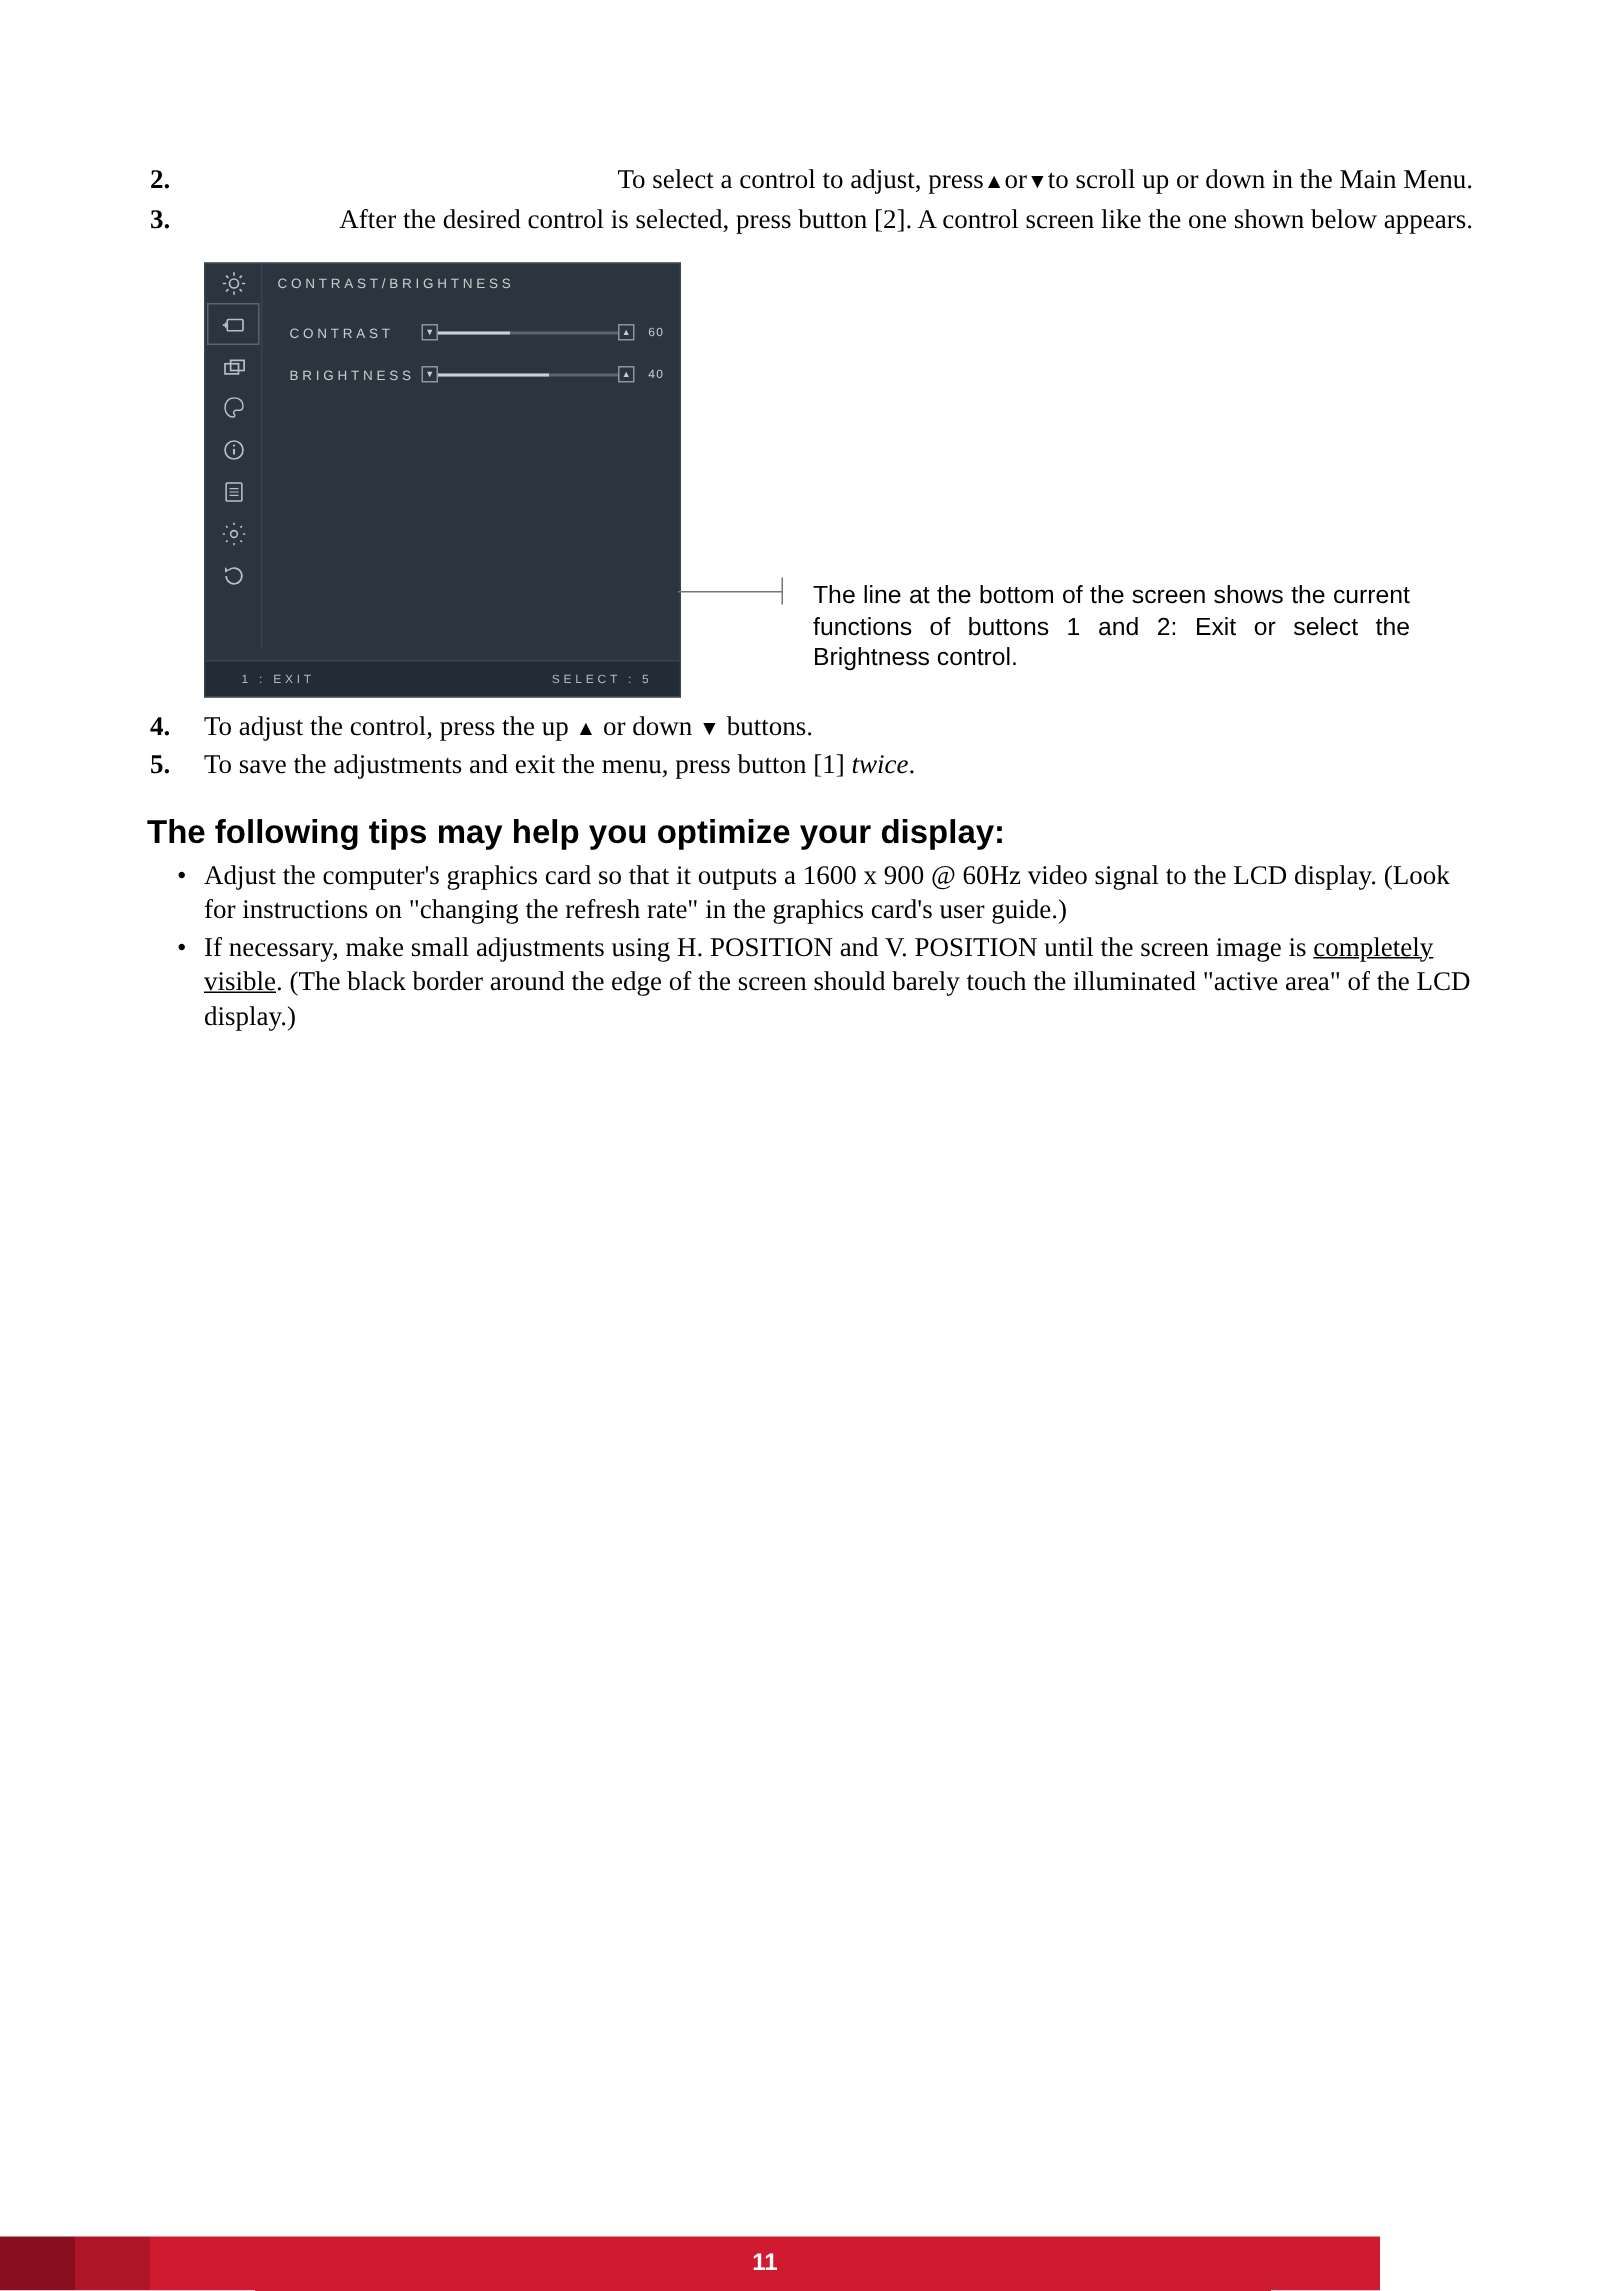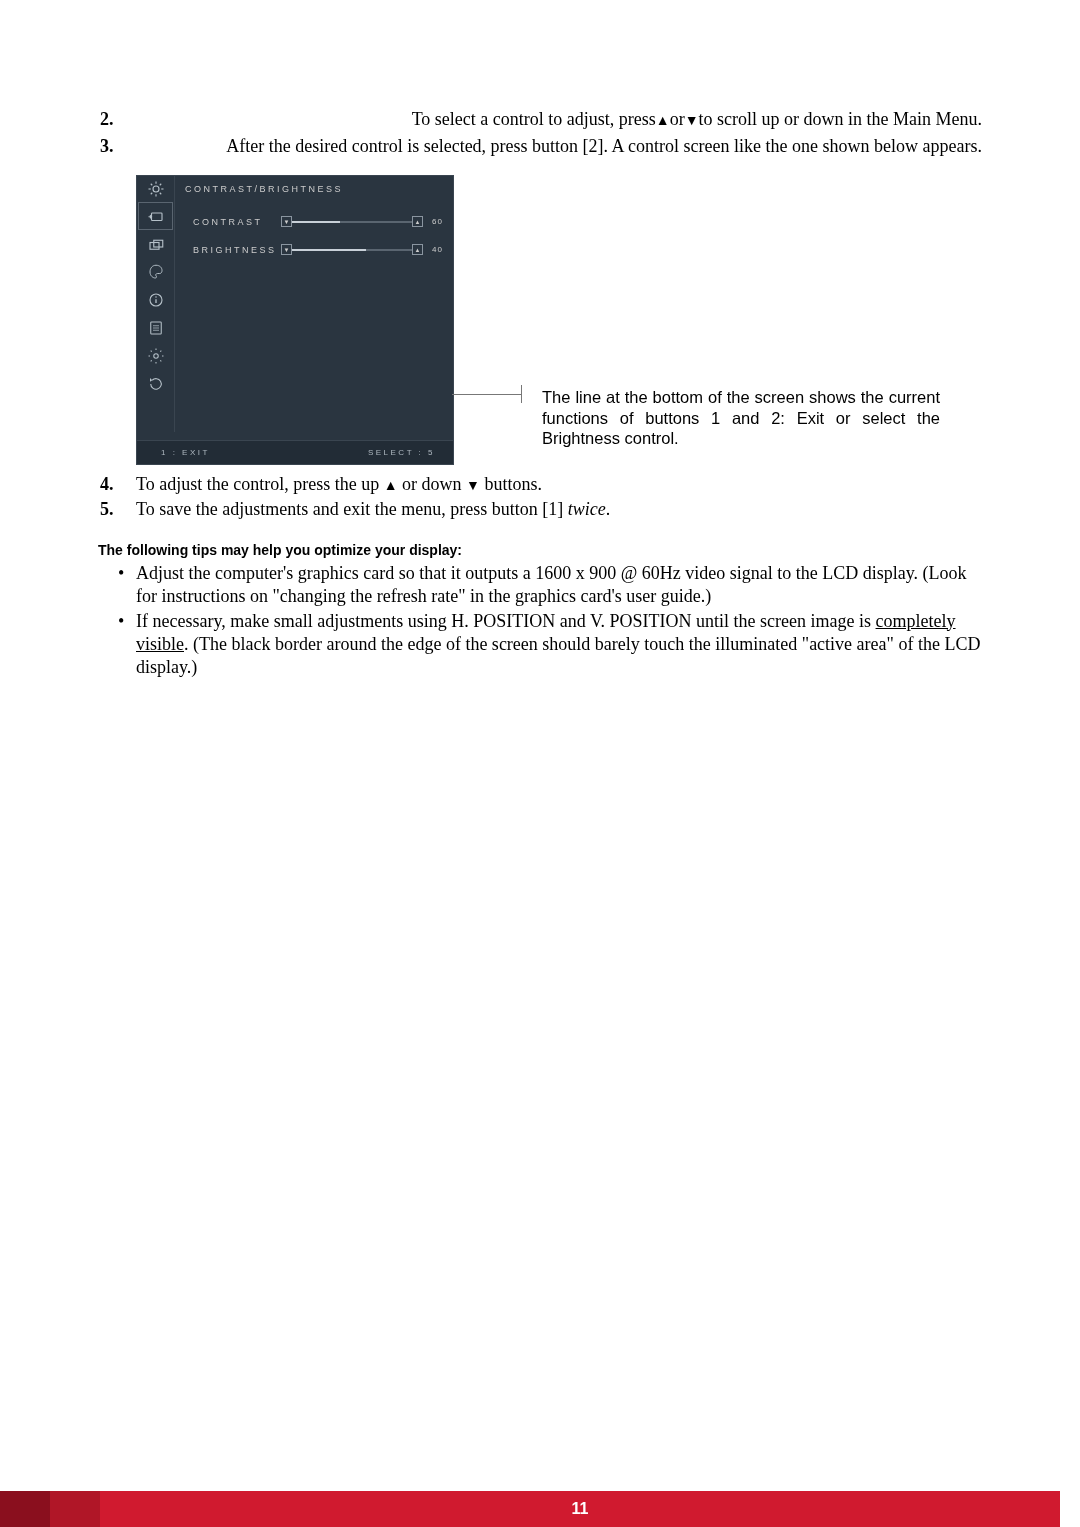--- a/index.html
+++ b/index.html
@@ -189,7 +189,7 @@
   }
   h3.tips-head {
     font-family: Arial, Helvetica, sans-serif;
-    font-size: 14px;
+    font-size: 22px;
     font-weight: bold;
     margin: 20px 0 4px 0;
   }

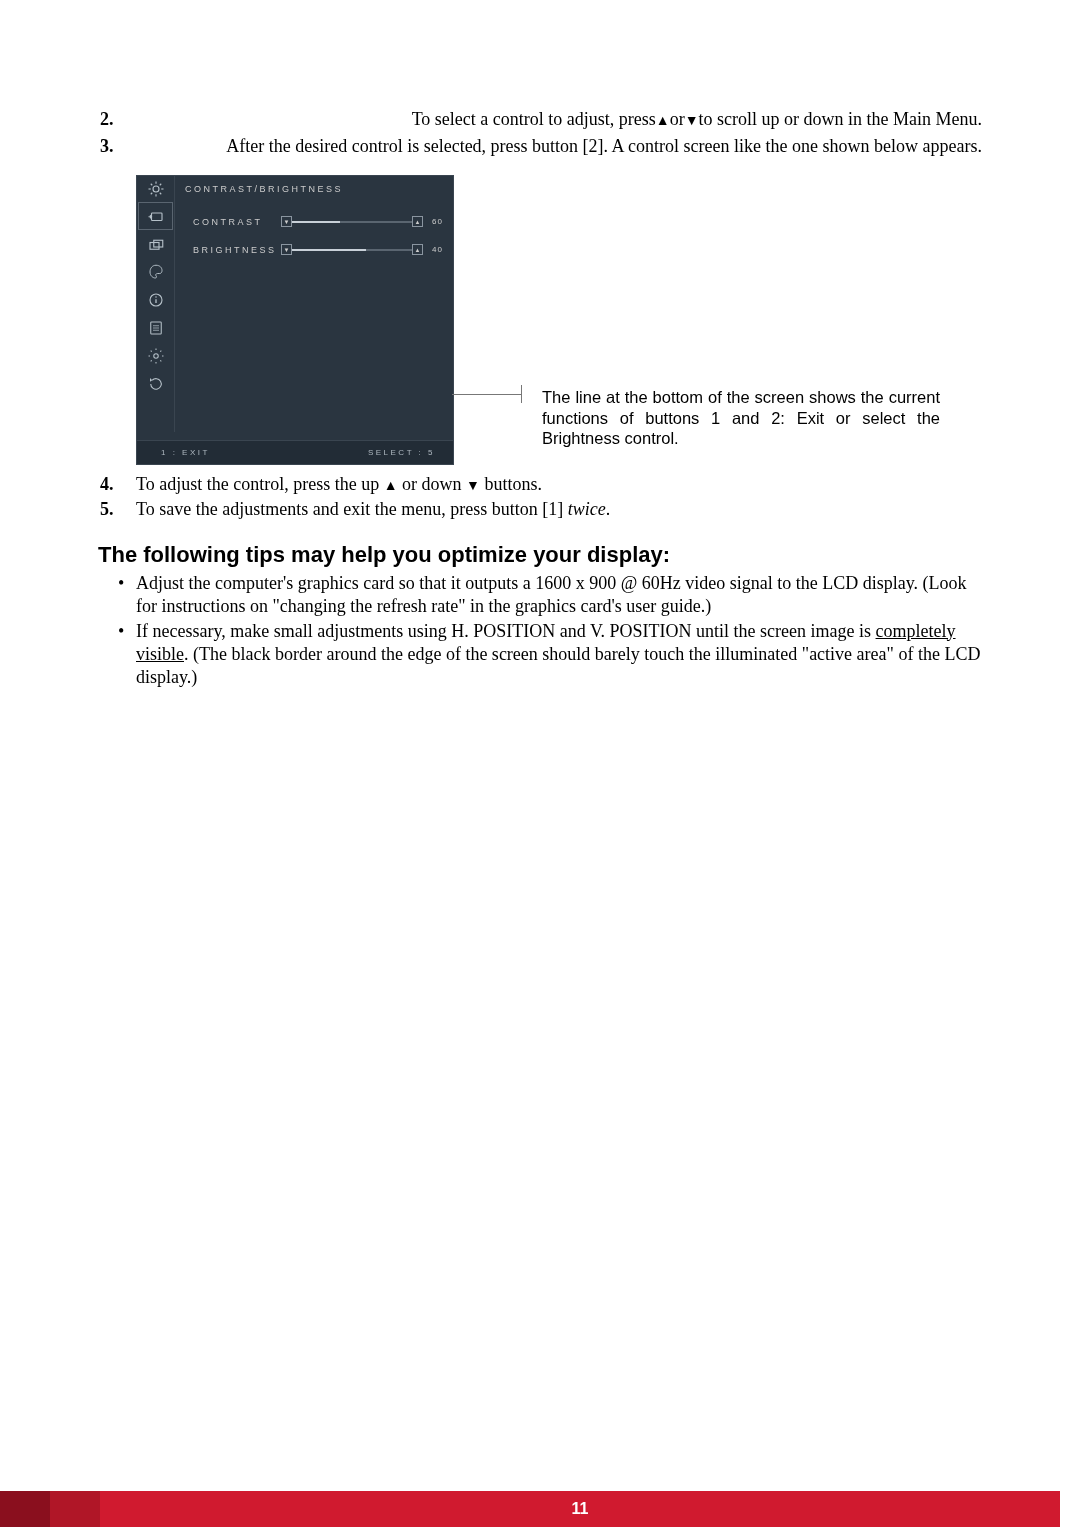--- a/index.html
+++ b/index.html
@@ -214,7 +214,7 @@
     position: absolute;
     bottom: 0;
     left: 0;
-    width: 1060px;
+    width: 920px;
     height: 36px;
     display: flex;
   }

